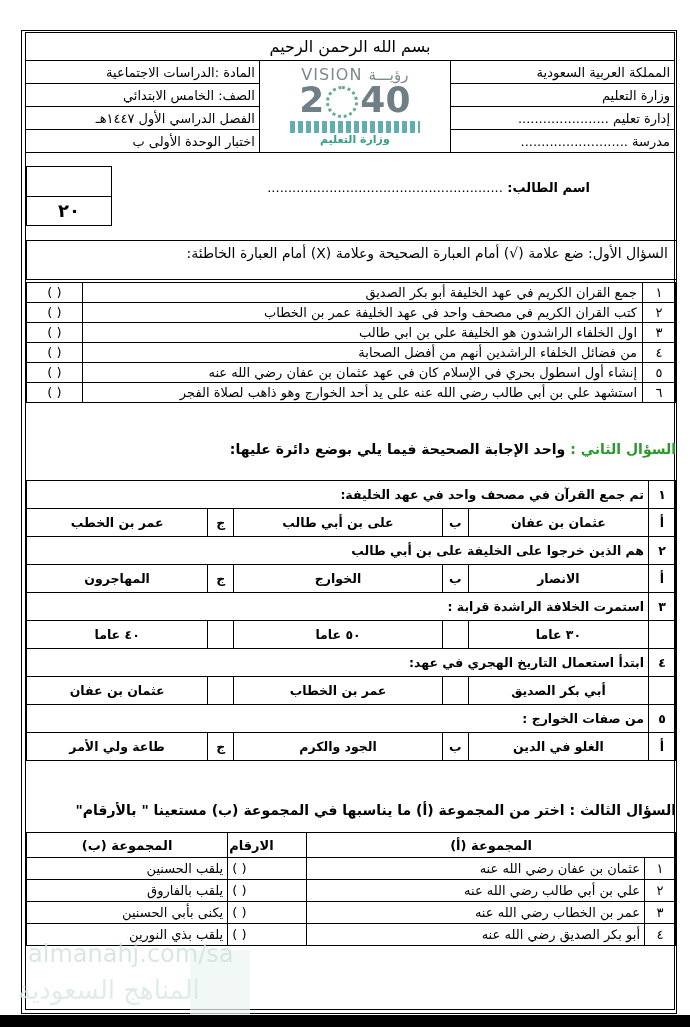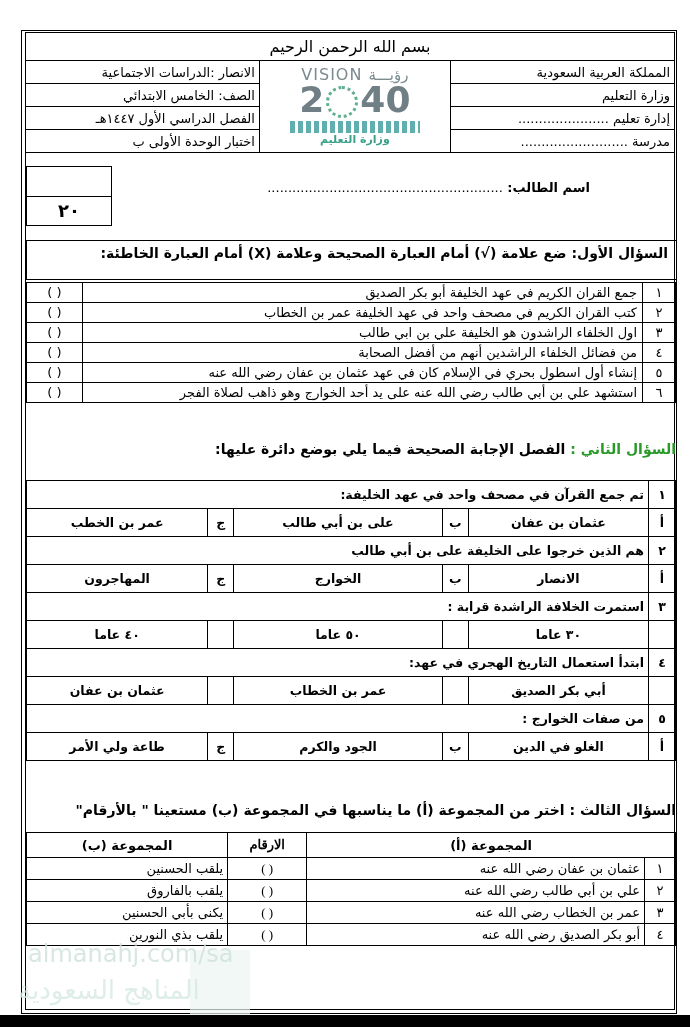--- a/index.html
+++ b/index.html
@@ -89,7 +89,7 @@
         <div style="position:absolute;top:70px;left:0;right:0;text-align:center;font-size:11px;font-weight:bold;color:#3aa08a;">وزارة التعليم</div>
       </div>
     </td>
-    <td>الانصار :الدراسات الاجتماعية</td>
+    <td>المادة :الدراسات الاجتماعية</td>
   </tr>
   <tr>
     <td>وزارة التعليم</td>

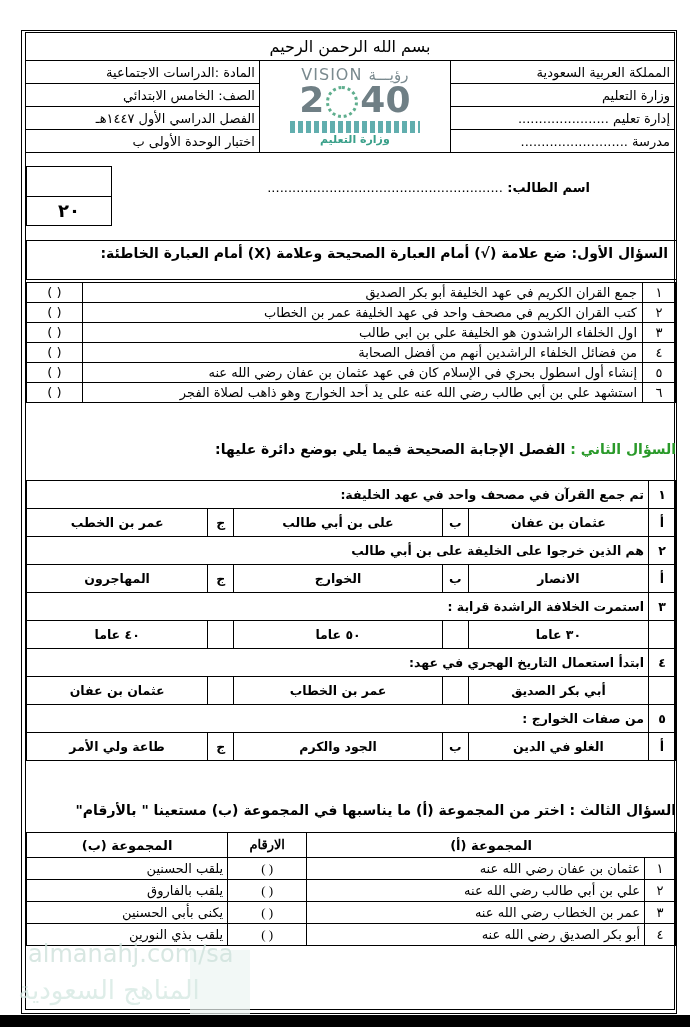--- a/index.html
+++ b/index.html
@@ -37,7 +37,7 @@
 
   .q1head {
     position: absolute; left: 26px; top: 240px; width: 650px; height: 40px; box-sizing: border-box;
-    border: 1px solid #000; border-right: none; font-weight: bold; font-size: 14px; padding: 4px 8px 0 0;
+    border: 1px solid #000; border-right: none; font-weight: normal; font-size: 14px; padding: 4px 8px 0 0;
   }
   .q1 { position: absolute; left: 26px; top: 282px; width: 650px; }
   .q1 td { height: 19px; font-size: 13px; padding: 0 5px; }

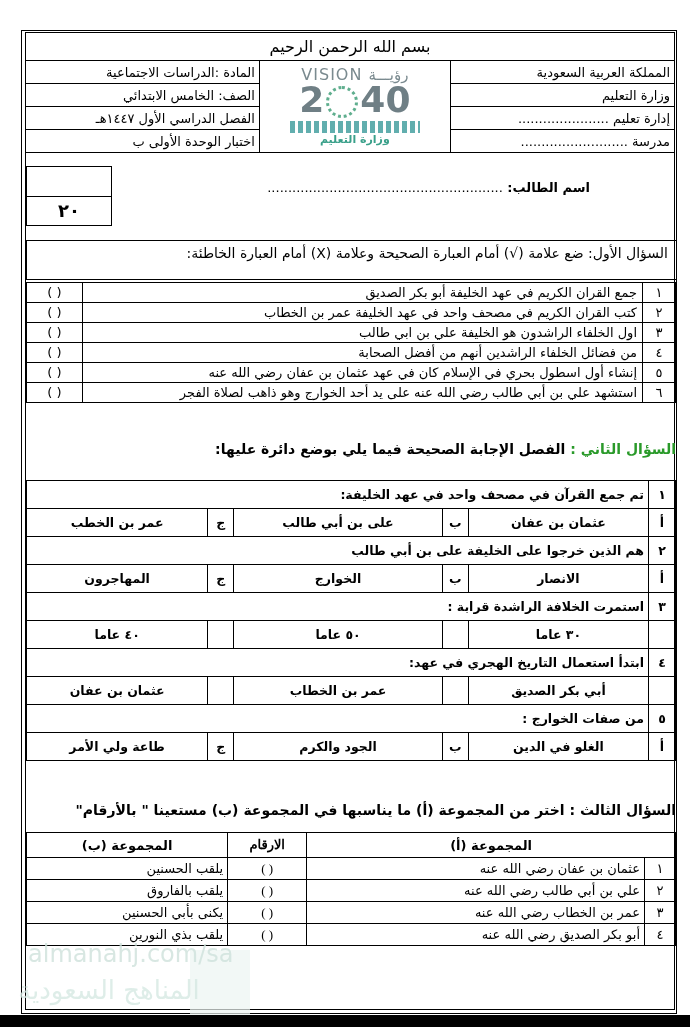--- a/index.html
+++ b/index.html
@@ -153,7 +153,7 @@
 </table>
 
 <div class="q2title rtl">
-  <span class="lbl">السؤال الثاني :</span><span> الفصل الإجابة الصحيحة فيما يلي بوضع دائرة عليها:</span>
+  <span class="lbl">السؤال الثاني :</span><span> واحد الإجابة الصحيحة فيما يلي بوضع دائرة عليها:</span>
 </div>
 <table class="q2 rtl">
   <tbody id="q2-body">

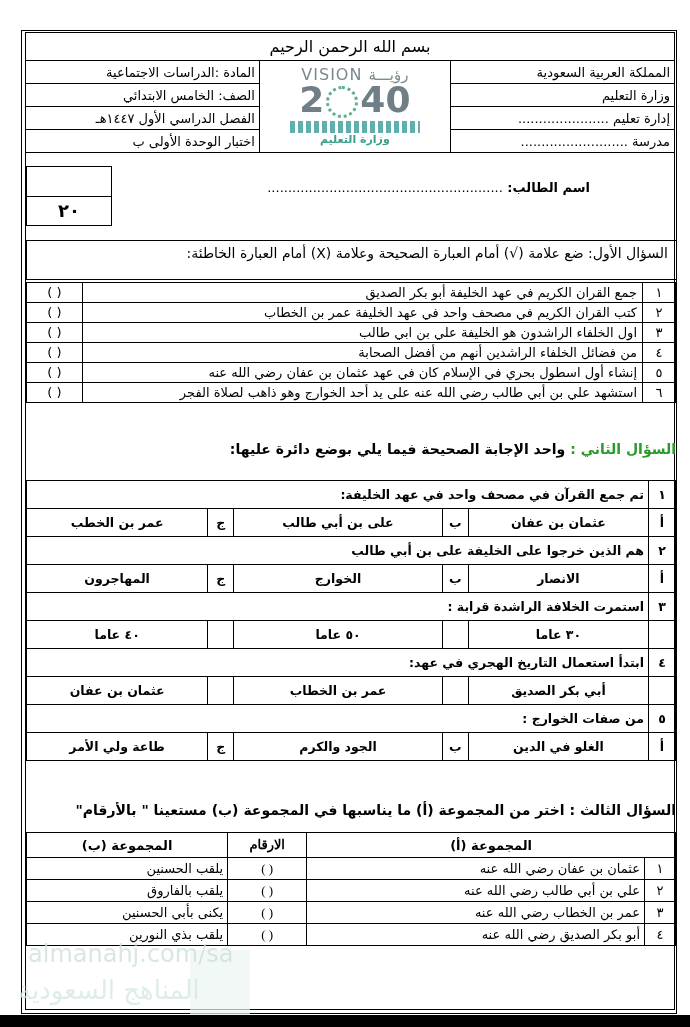--- a/index.html
+++ b/index.html
@@ -57,7 +57,7 @@
   .q3 td { font-size: 13px; height: 21px; }
   .q3 th { border: 1px solid #000; font-size: 13px; font-weight: bold; height: 22px; }
   .q3 .num { width: 22px; text-align: center; }
-  .q3 .par { width: 70px; text-align: center; direction: ltr; font-family: Liberation Serif, serif; }
+  .q3 .par { width: 70px; text-align: left; direction: ltr; }
 
   .wm { position: absolute; left: 28px; top: 940px; color: #cfe2dc; font-size: 24px; opacity: .8; }
   .wm2 { position: absolute; left: 18px; top: 975px; color: #d6e9e3; font-size: 26px; opacity: .8; }

